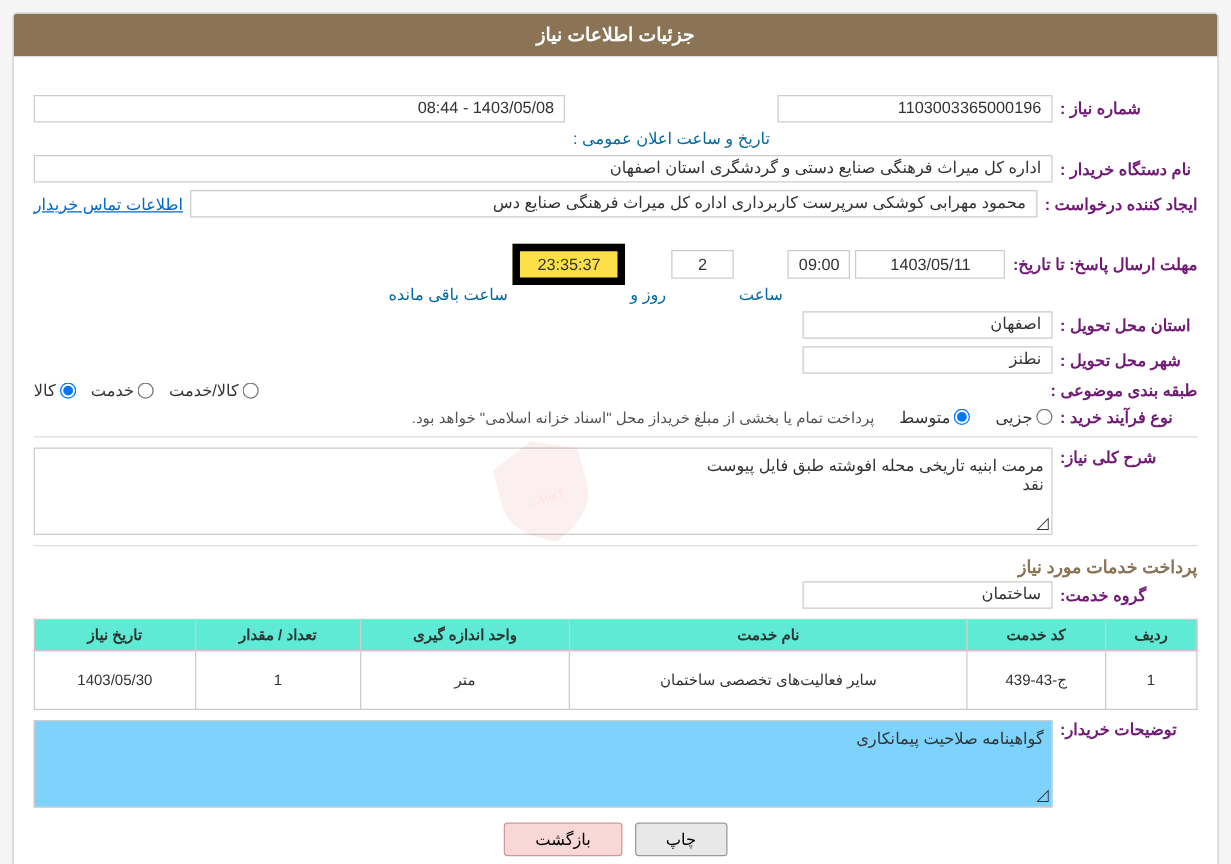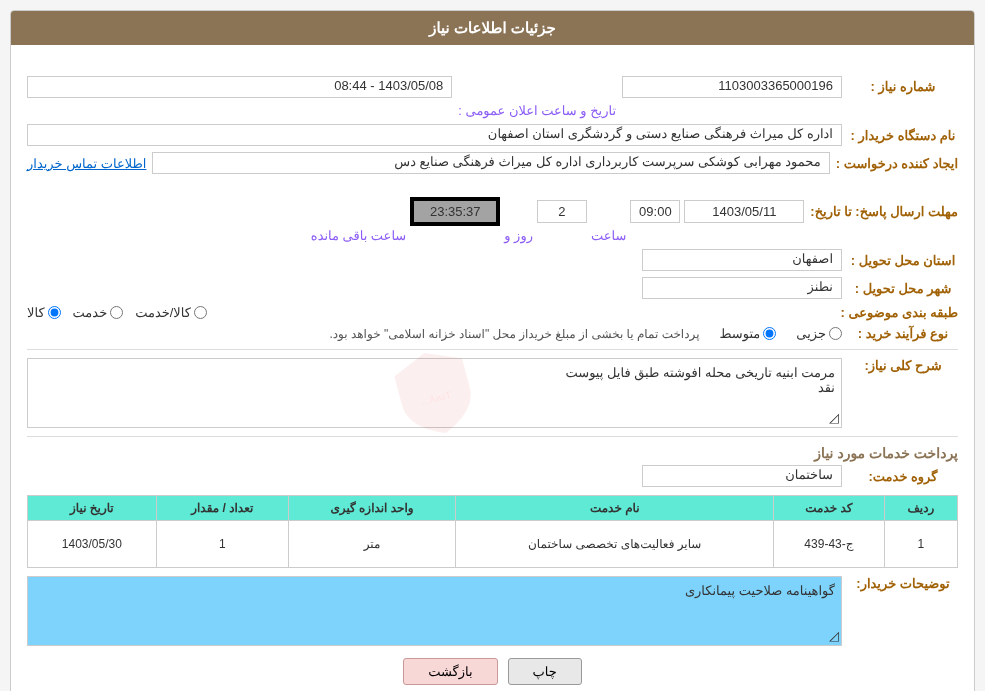--- a/index.html
+++ b/index.html
@@ -40,11 +40,11 @@
       gap: 6px;
     }
     .label {
-      color: #a16207;
+      color: #701a75;
       font-weight: bold;
       white-space: nowrap;
       min-width: 110px;
-      text-align: center;
+      text-align: left;
     }
     .value-box {
       border: 1px solid #ccc;

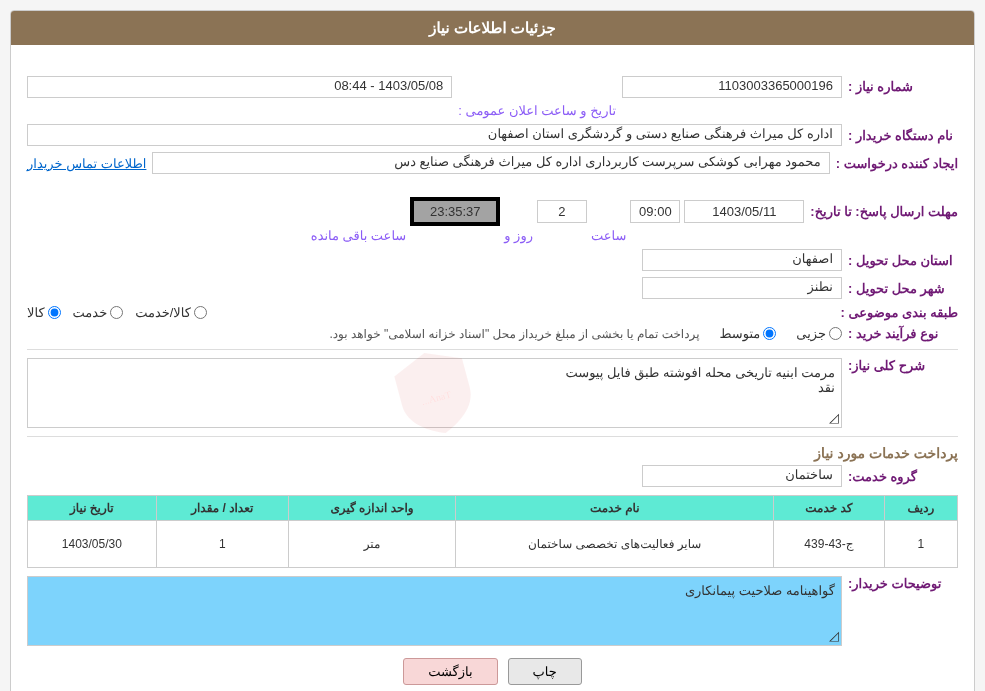--- a/index.html
+++ b/index.html
@@ -55,7 +55,7 @@
       text-align: right;
     }
     .inline-label {
-      color: #8b5cf6;
+      color: #0369a1;
       white-space: nowrap;
       margin-top: 48px;
     }

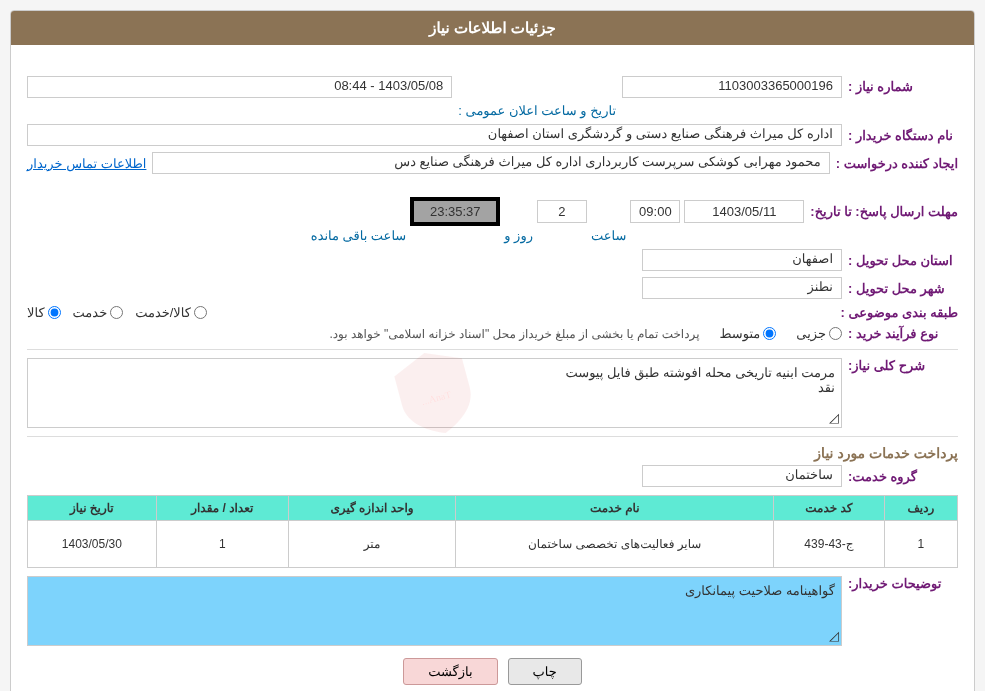--- a/index.html
+++ b/index.html
@@ -78,9 +78,9 @@
       text-align: center;
     }
     .medium-box {
-      border: 4px solid #000000;
+      border: 6px solid #000000;
       padding: 3px 6px;
-      background: #a3a3a3;
+      background: #fde047;
       min-width: 90px;
       text-align: center;
     }

